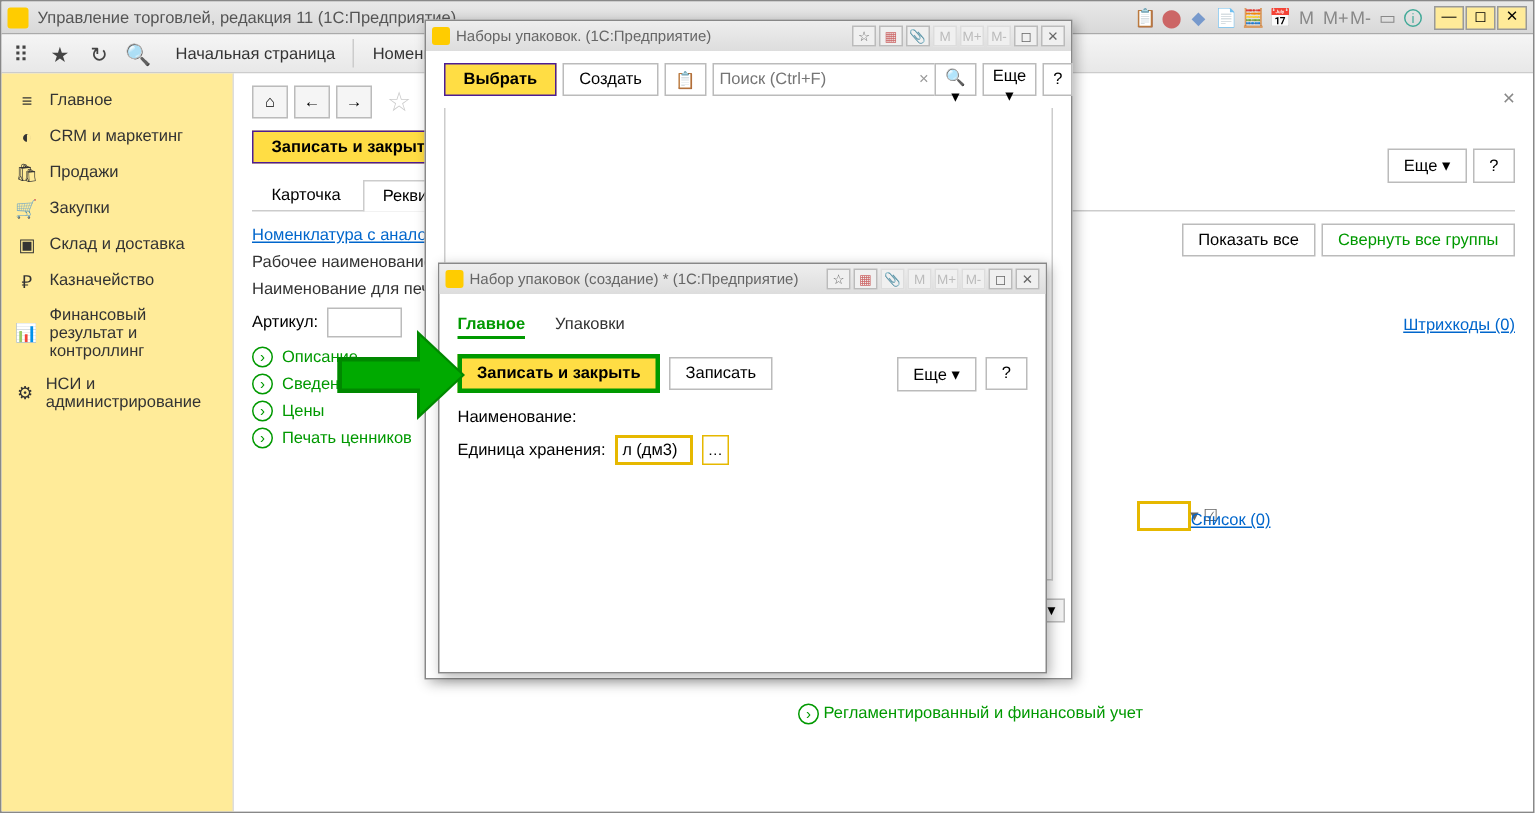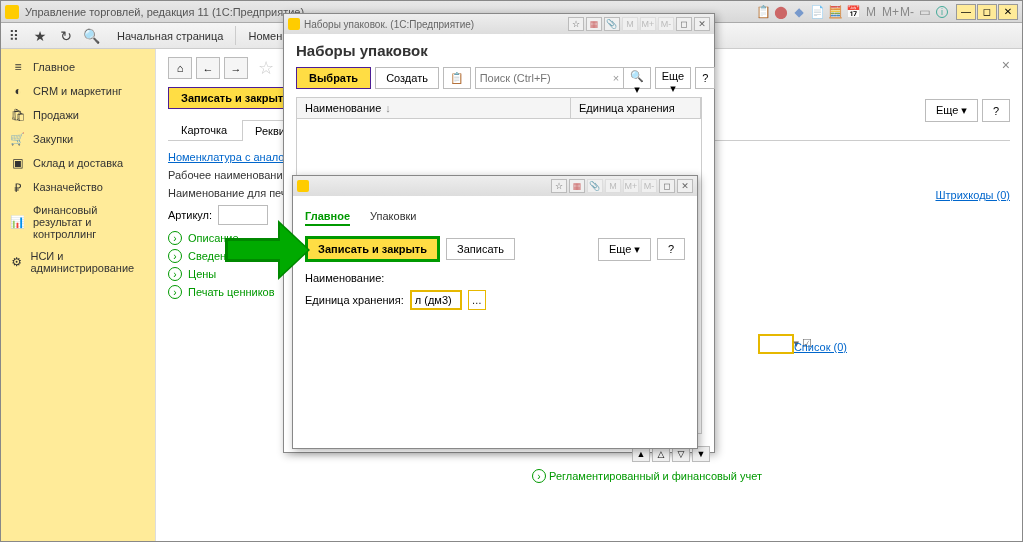--- a/index.html
+++ b/index.html
@@ -245,7 +245,6 @@
     </div>
   </div>
   <div class="dialog-body">
-    <div class="dialog-title">Наборы упаковок</div>
     <div class="dialog-toolbar">
       <button class="yellow-btn">Выбрать</button>
       <button class="white-btn">Создать</button>

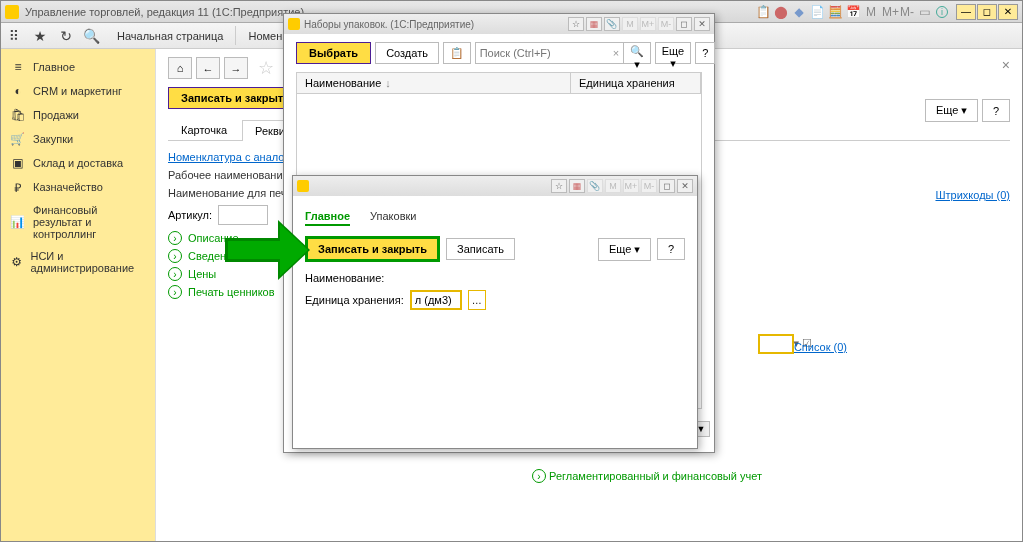--- a/index.html
+++ b/index.html
@@ -255,10 +255,6 @@
       <button class="filter-btn"><span>Еще</span> ▾</button>
       <button class="filter-btn">?</button>
     </div>
-    <div class="table-header">
-      <div class="th" style="flex:1"><span>Наименование</span><span class="sort-arrow">↓</span></div>
-      <div class="th" style="width:130px">Единица хранения</div>
-    </div>
     <div class="table-body"></div>
   </div>
   <div class="dialog-footer">

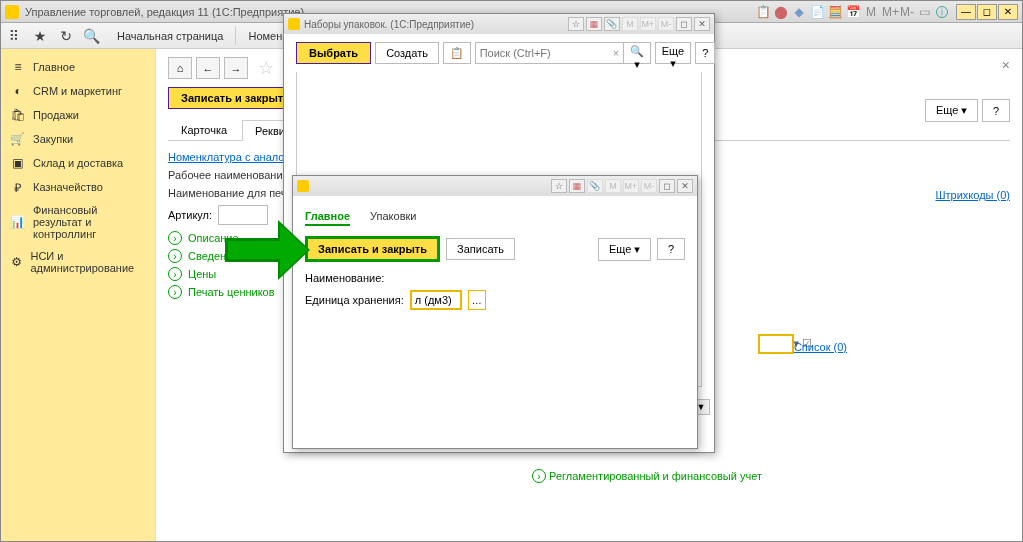--- a/index.html
+++ b/index.html
@@ -212,6 +212,10 @@
       </div>
 
     <div class="right-panel">
+      <div class="right-btns">
+        <button class="white-btn">Показать все</button>
+        <button class="white-btn" style="color:#009900">Свернуть все группы</button>
+      </div>
       <div style="text-align:right; margin-top:40px">
         <span class="link-text">Штрихкоды (0)</span>
       </div>

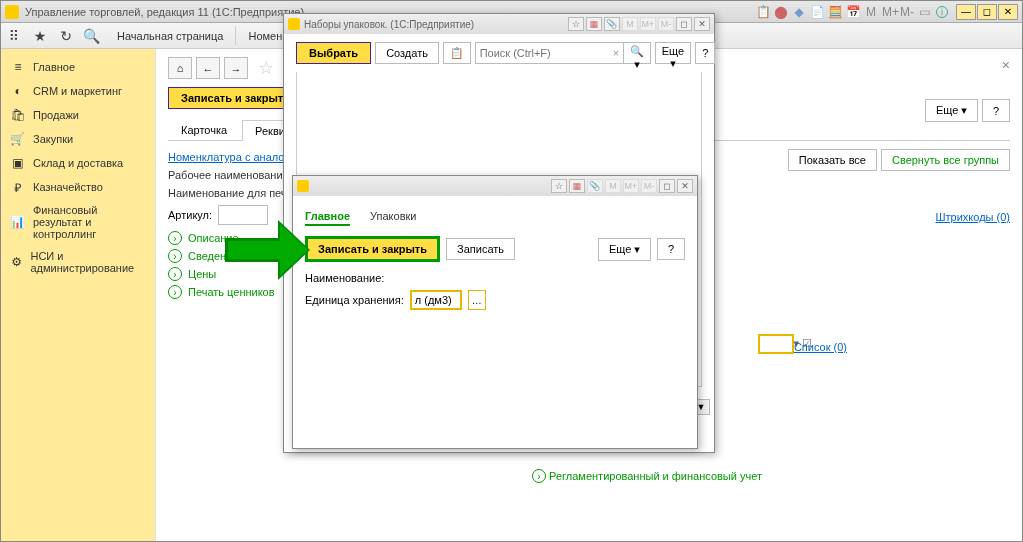--- a/index.html
+++ b/index.html
@@ -272,6 +272,7 @@
 <div class="dialog dialog2">
   <div class="dialog-titlebar">
     <span style="width:12px;height:12px;background:#ffcc00;border-radius:2px;margin-right:4px"></span>
+    <span>Набор упаковок (создание) * (1С:Предприятие)</span>
     <span class="spacer"></span>
     <div class="dialog-icons">
       <span>☆</span>

